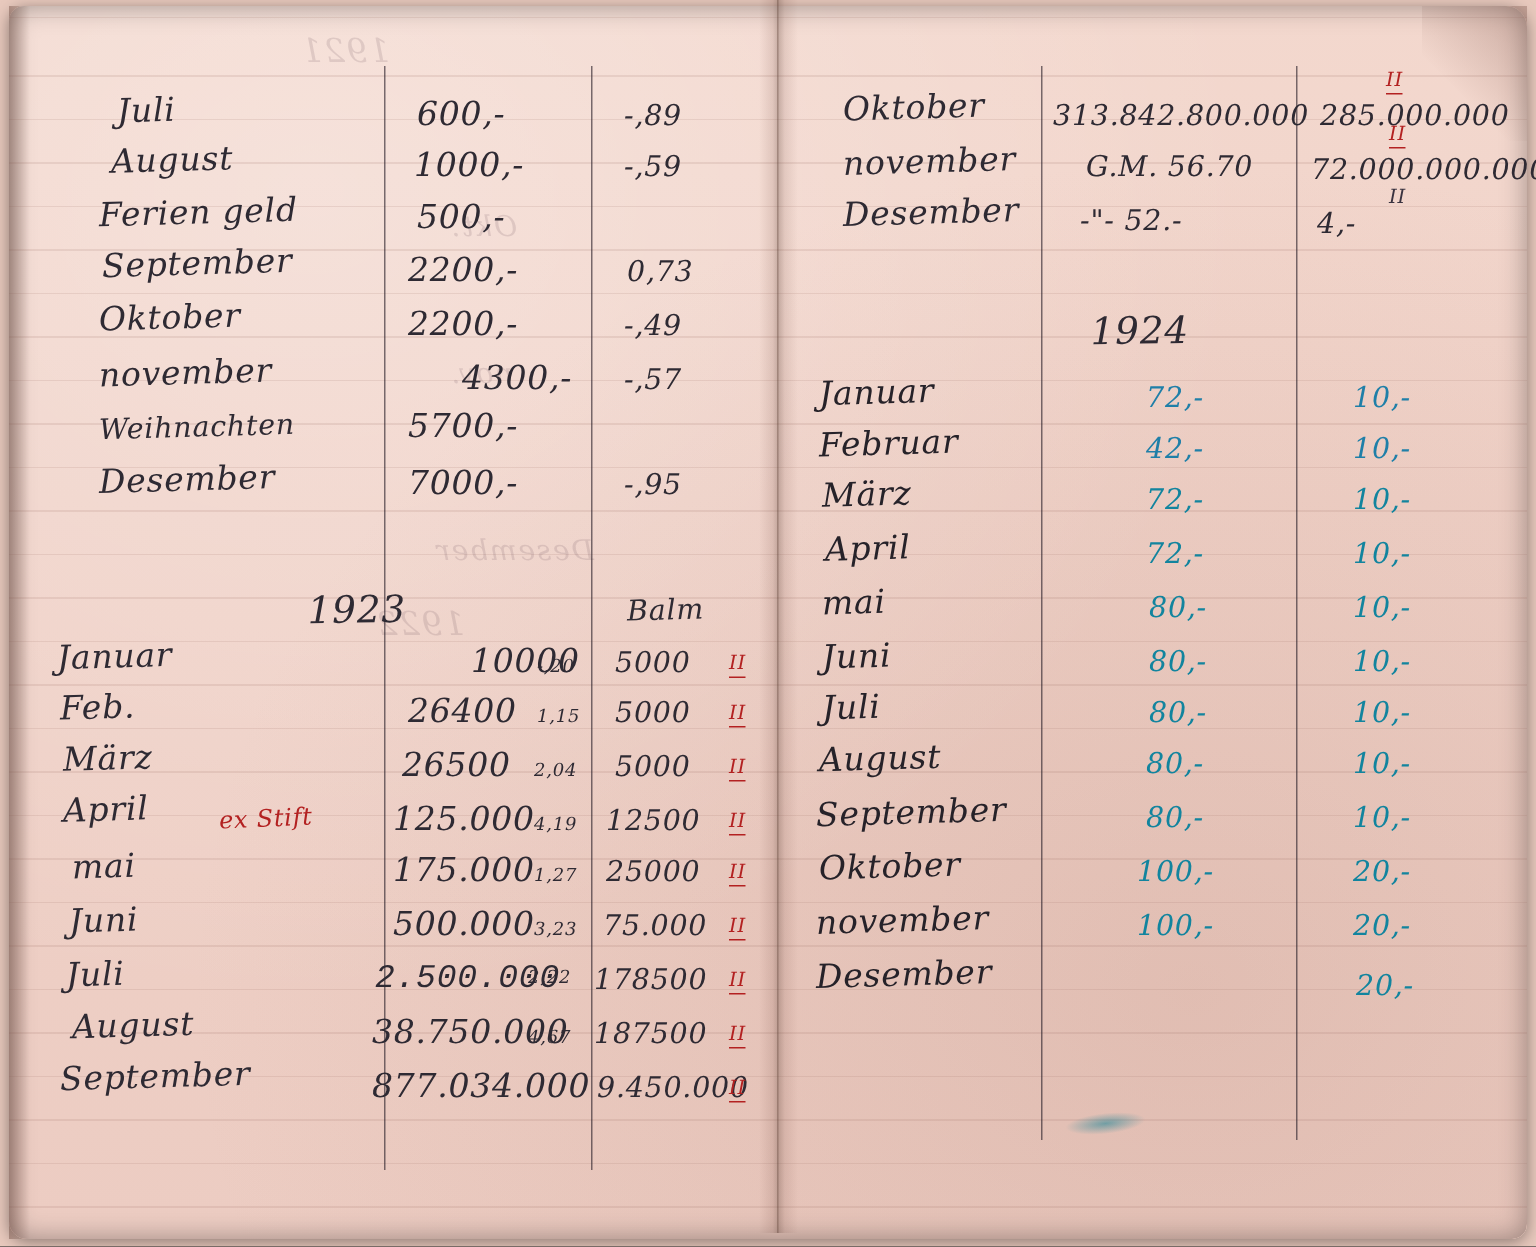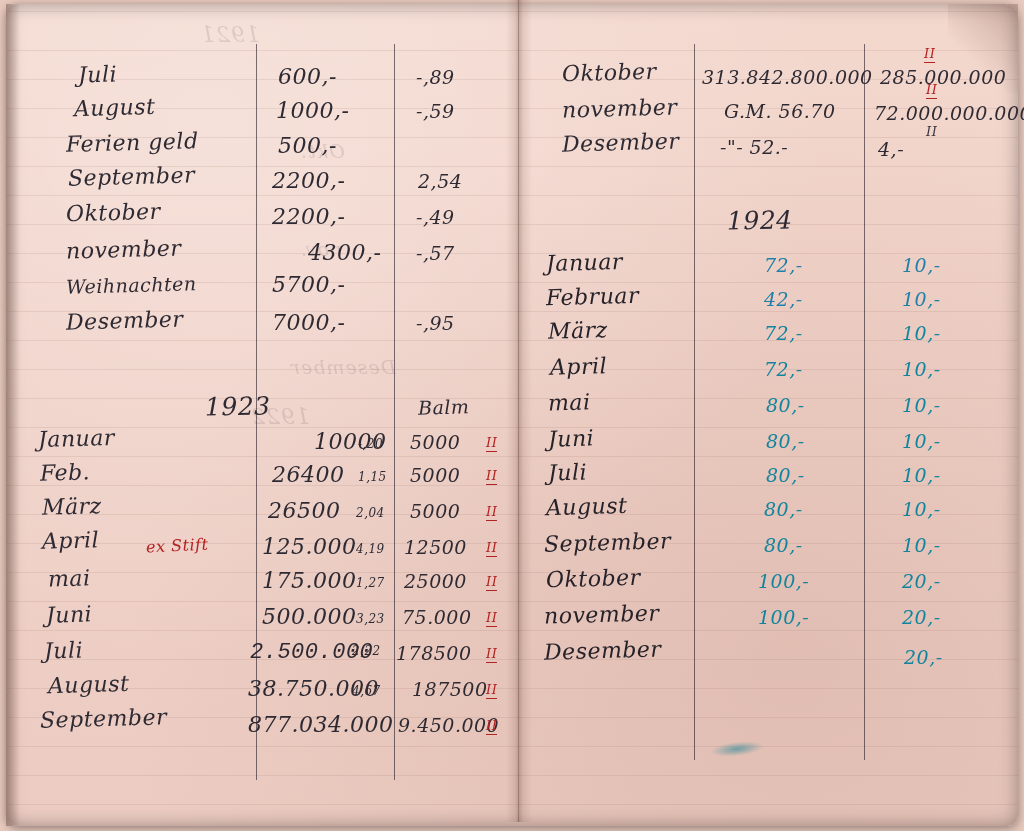--- a/index.html
+++ b/index.html
@@ -164,7 +164,7 @@
 
     <div class="hand sz-lg tilt1" style="left:68px;  top:164px;">September</div>
     <div class="hand sz-lg" style="left:272px; top:168px;">2200,-</div>
-    <div class="hand sz-md" style="left:418px; top:170px;">2,54</div>
+    <div class="hand sz-md" style="left:418px; top:170px;">0,73</div>
 
     <div class="hand sz-lg tilt1" style="left:66px;  top:200px;">Oktober</div>
     <div class="hand sz-lg" style="left:272px; top:204px;">2200,-</div>

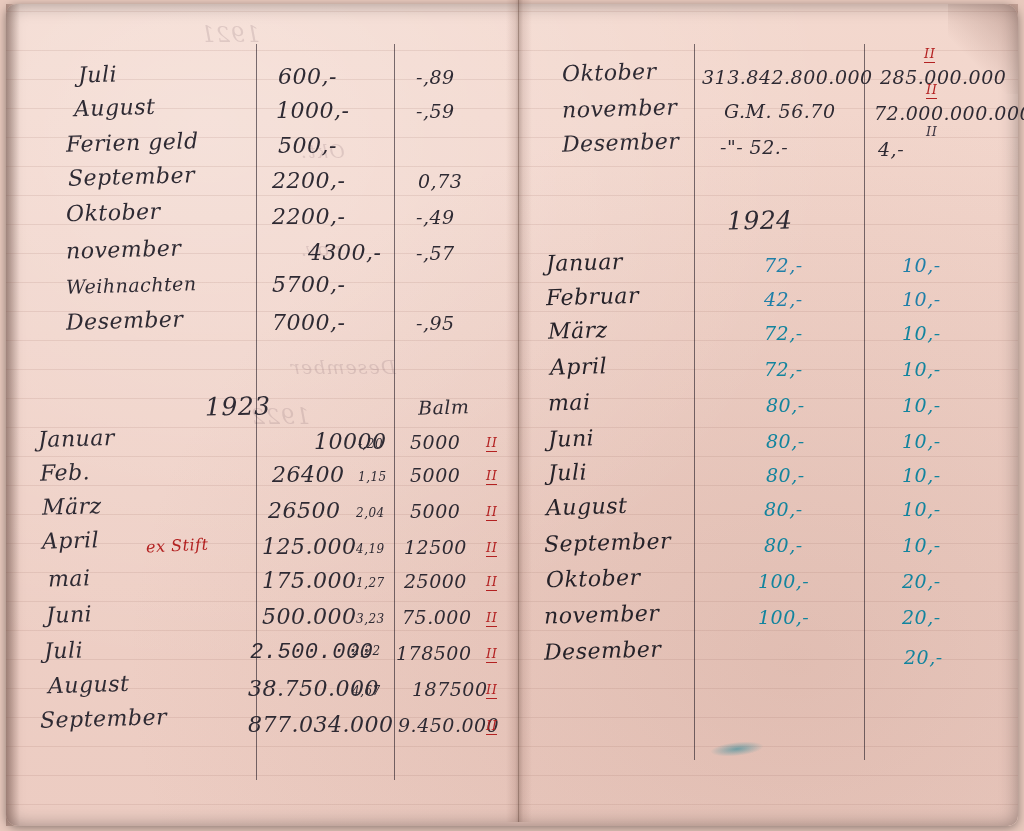--- a/index.html
+++ b/index.html
@@ -230,7 +230,7 @@
     <div class="hand sz-lg tilt1" style="left:48px;  top:672px;">August</div>
     <div class="hand sz-lg" style="left:248px; top:676px;">38.750.000</div>
     <div class="hand sz-xs" style="left:352px; top:684px;">4,67</div>
-    <div class="hand sz-md" style="left:396px; top:678px;margin-left:16px;">187500</div>
+    <div class="hand sz-md" style="left:396px; top:678px;">187500</div>
     <div class="hand numII ul-red" style="left:486px; top:682px;">II</div>
 
     <div class="hand sz-lg tilt1" style="left:40px;  top:706px;">September</div>

